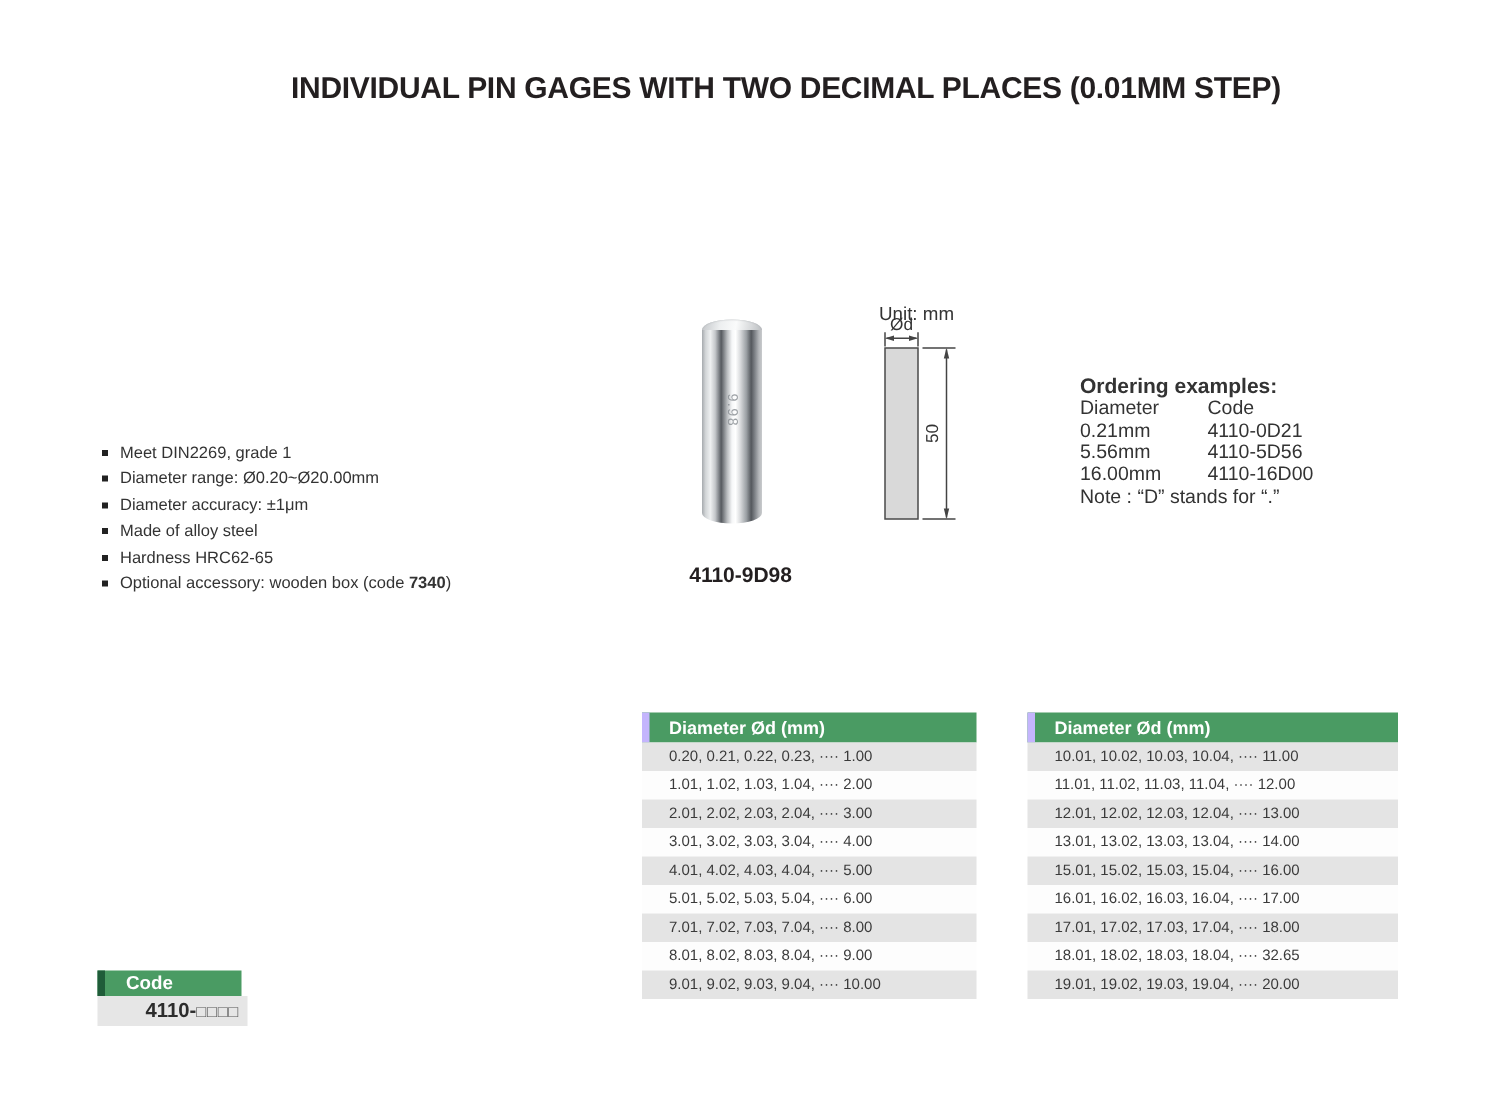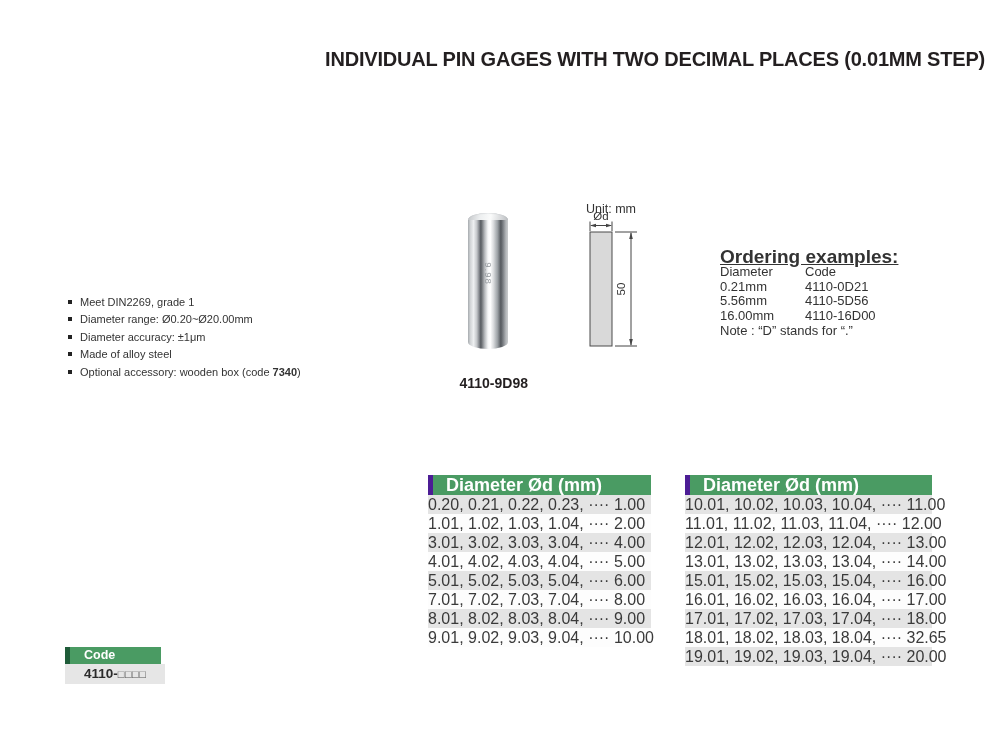--- a/index.html
+++ b/index.html
@@ -9,7 +9,7 @@
   }
   
   .page-title{
-    position:absolute;left:179px;top:48px;width:806px;text-align:right;
+    position:absolute;left:194px;top:48px;width:806px;text-align:left;
     font-size:20px;font-weight:bold;color:#231f20;letter-spacing:-0.2px;white-space:nowrap;
   }
   

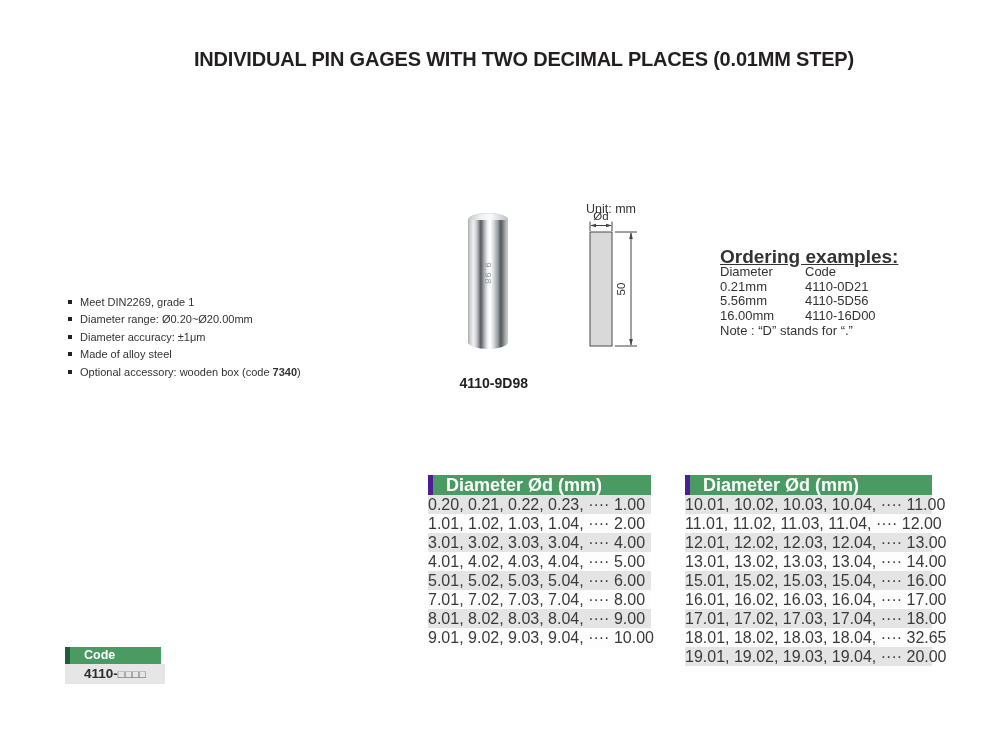--- a/index.html
+++ b/index.html
@@ -44,7 +44,7 @@
   .drawing-svg{position:absolute;left:580px;top:188px;}
   
   .ordering{position:absolute;left:720px;top:250px;font-size:13px;line-height:14.8px;color:#333;white-space:nowrap;}
-  .ordering .heading{font-weight:bold;font-size:19px;text-decoration:underline;}
+  .ordering .heading{font-weight:bold;font-size:14px;}
   .ord-col1{display:inline-block;width:85px;}
   
   .gtable{position:absolute;top:475px;}

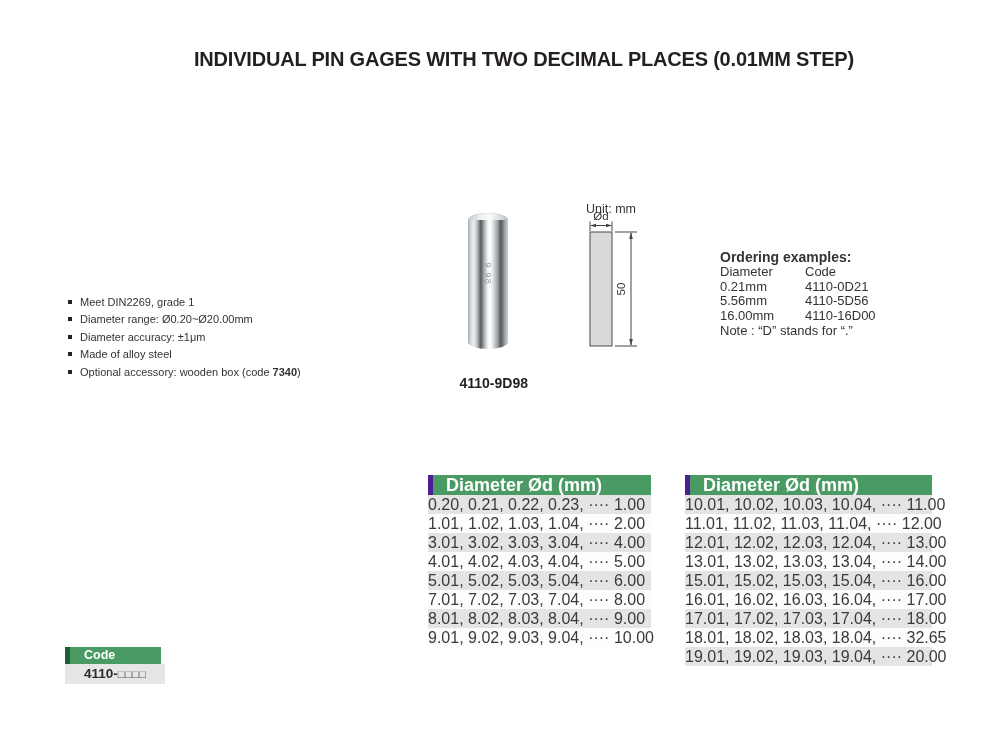--- a/index.html
+++ b/index.html
@@ -96,6 +96,10 @@
   </div>
   <div class="feature">
     <span class="bullet"></span>
+    <span>Hardness HRC62-65</span>
+  </div>
+  <div class="feature">
+    <span class="bullet"></span>
     <span><span>Optional accessory: wooden box (code </span><span class="bold">7340</span><span>)</span></span>
   </div>
 </div>

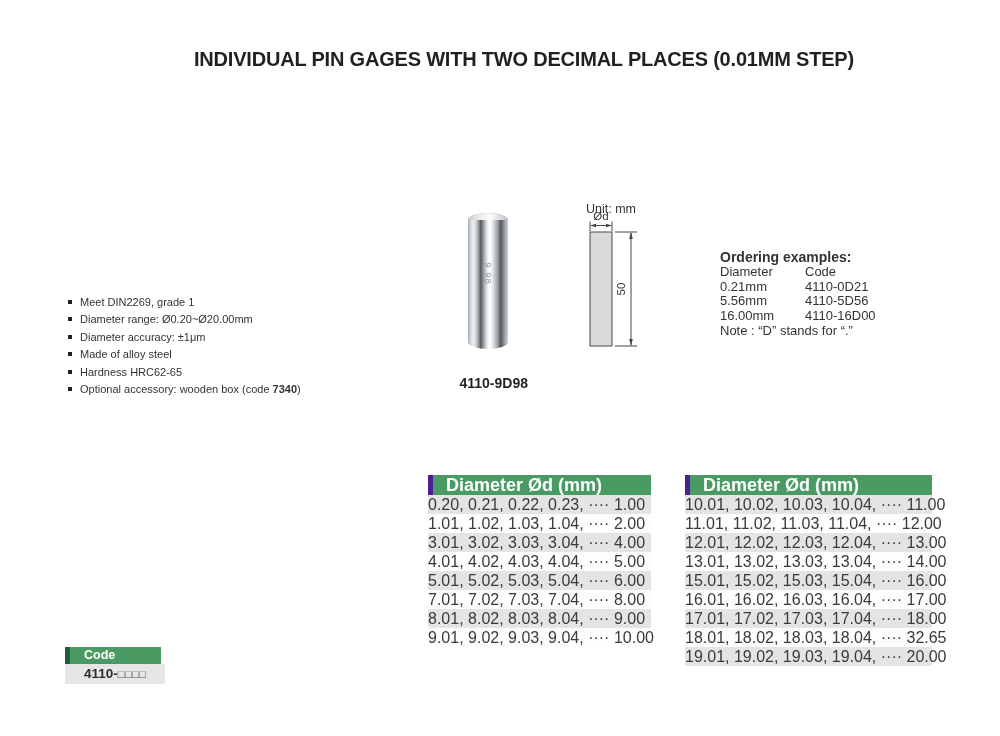--- a/index.html
+++ b/index.html
@@ -52,8 +52,8 @@
   .gtable-right{left:685px;width:247px;}
   .ghead{
     box-sizing:border-box;height:20px;line-height:20px;padding-left:13px;
-    background:#4a9b63;border-left:5px solid #4c1d95;
-    color:#fff;font-size:18px;font-weight:bold;white-space:nowrap;
+    background:#4a9b63;border-left:5px solid #c4b5fd;
+    color:#fff;font-size:12px;font-weight:bold;white-space:nowrap;
   }
   .grow{
     box-sizing:border-box;height:19px;line-height:19px;

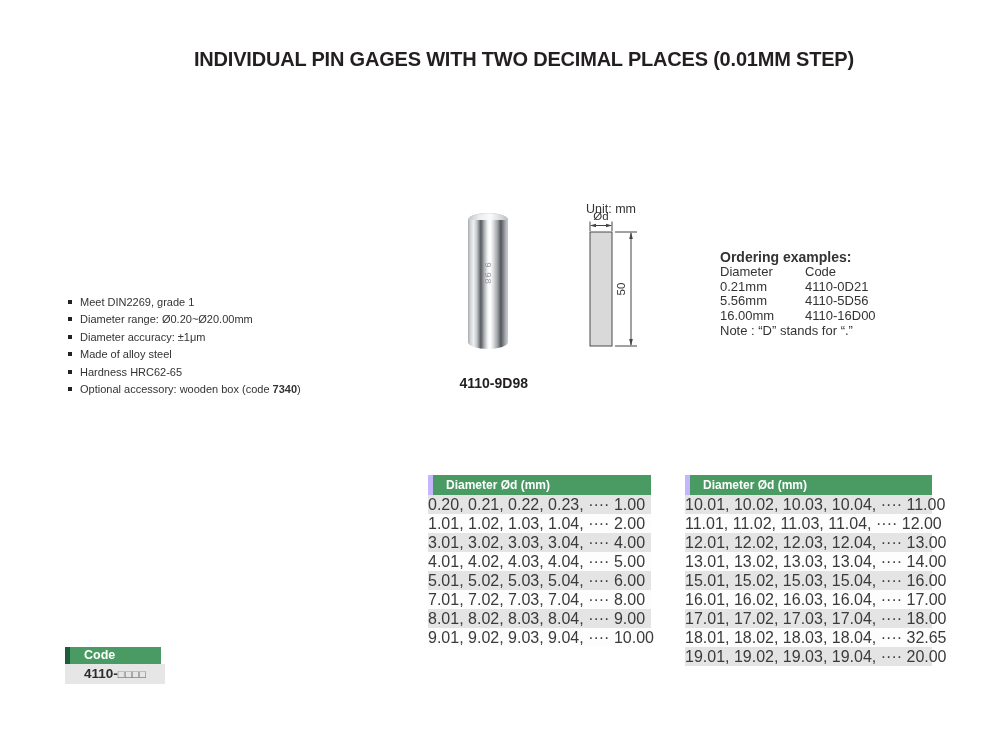--- a/index.html
+++ b/index.html
@@ -56,8 +56,8 @@
     color:#fff;font-size:12px;font-weight:bold;white-space:nowrap;
   }
   .grow{
-    box-sizing:border-box;height:19px;line-height:19px;
-    font-size:16px;color:#3a3a3a;white-space:nowrap;background:#fdfdfd;
+    box-sizing:border-box;height:19px;line-height:19px;padding-left:18px;
+    font-size:10px;color:#3a3a3a;white-space:nowrap;background:#fdfdfd;
   }
   .gtable > .grow:nth-child(even){background:#e4e4e4;}
   

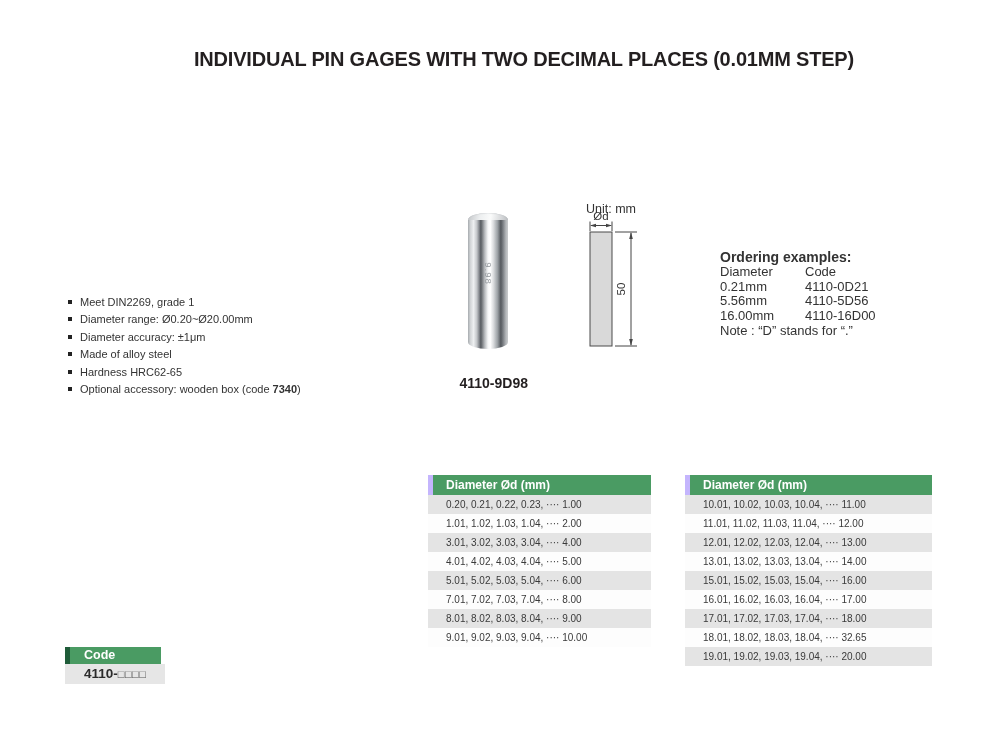--- a/index.html
+++ b/index.html
@@ -155,6 +155,7 @@
   <div class="ghead">Diameter Ød (mm)</div>
   <div class="grow">0.20, 0.21, 0.22, 0.23, ···· 1.00</div>
   <div class="grow">1.01, 1.02, 1.03, 1.04, ···· 2.00</div>
+  <div class="grow">2.01, 2.02, 2.03, 2.04, ···· 3.00</div>
   <div class="grow">3.01, 3.02, 3.03, 3.04, ···· 4.00</div>
   <div class="grow">4.01, 4.02, 4.03, 4.04, ···· 5.00</div>
   <div class="grow">5.01, 5.02, 5.03, 5.04, ···· 6.00</div>

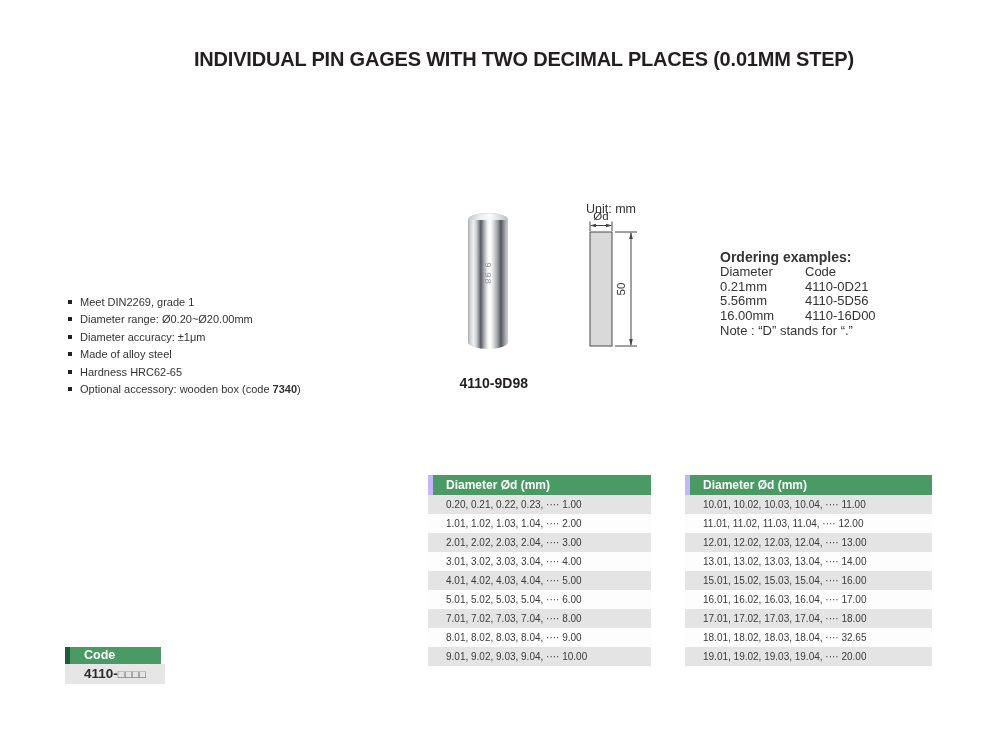--- a/index.html
+++ b/index.html
@@ -68,7 +68,7 @@
   }
   .code-row{
     position:absolute;left:65px;top:664px;box-sizing:border-box;width:100px;height:20px;line-height:20px;
-    padding-left:19px;background:#e6e6e6;font-size:13.5px;font-weight:bold;color:#2c2c2c;white-space:nowrap;
+    padding-left:32px;background:#e6e6e6;font-size:13.5px;font-weight:bold;color:#2c2c2c;white-space:nowrap;
   }
   .code-boxes{font-weight:normal;font-size:11px;color:#555;letter-spacing:0.5px;}
 </style>

